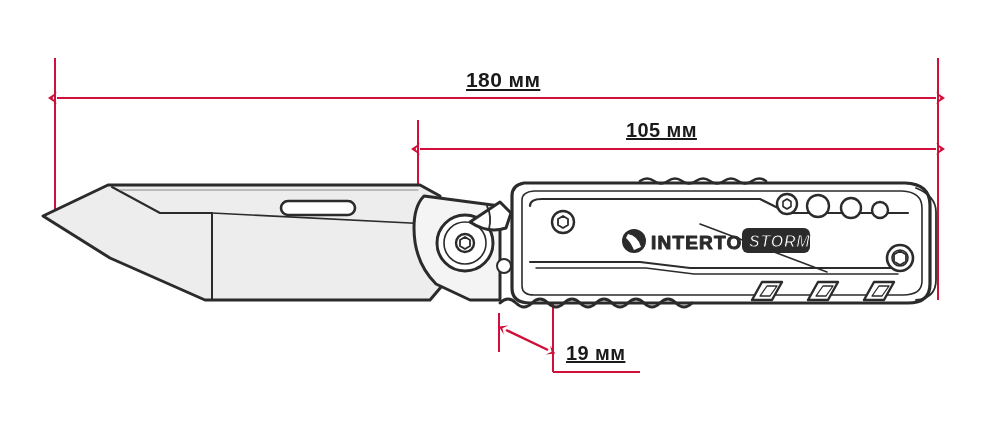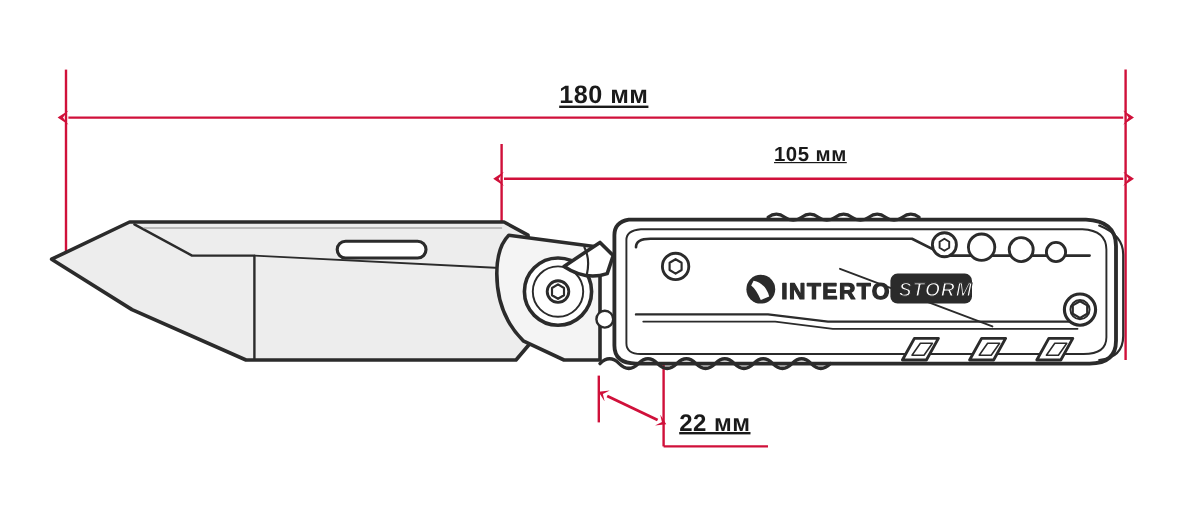--- a/index.html
+++ b/index.html
@@ -38,9 +38,9 @@
     font-size: 21px;
   }
   #label-105 {
-    left: 645px;
+    left: 626px;
     top: 119px;
-    font-size: 17px;
+    font-size: 20px;
   }
   #label-22 {
     left: 566px;

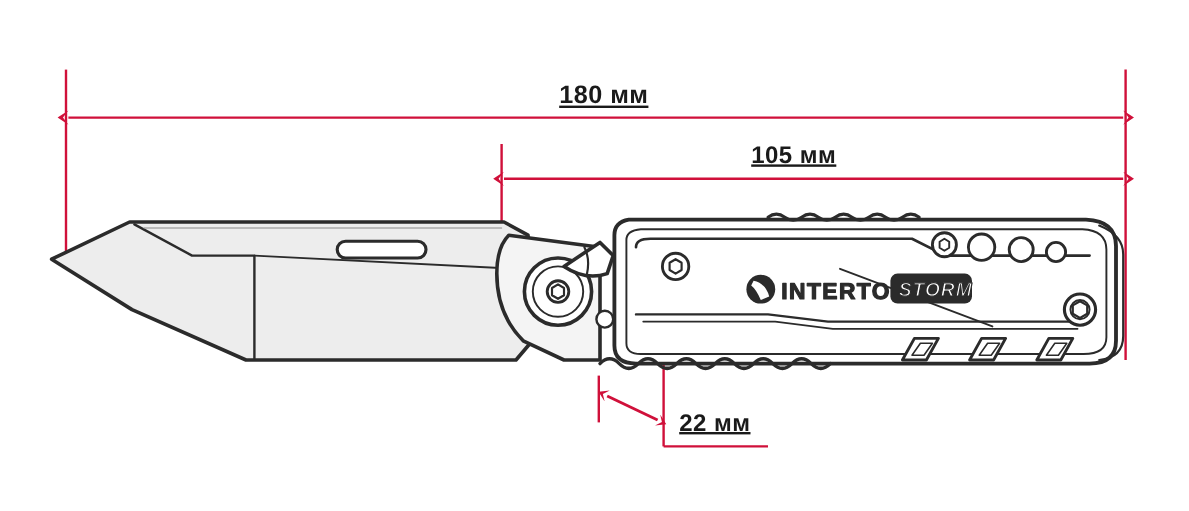--- a/index.html
+++ b/index.html
@@ -182,7 +182,7 @@
 
   <div class="dim-label" id="label-105">105 мм</div>
 
-  <div class="dim-label" id="label-22">22 мм</div>
+  <div class="dim-label" id="label-22">19 мм</div>
 
 </div>
 

